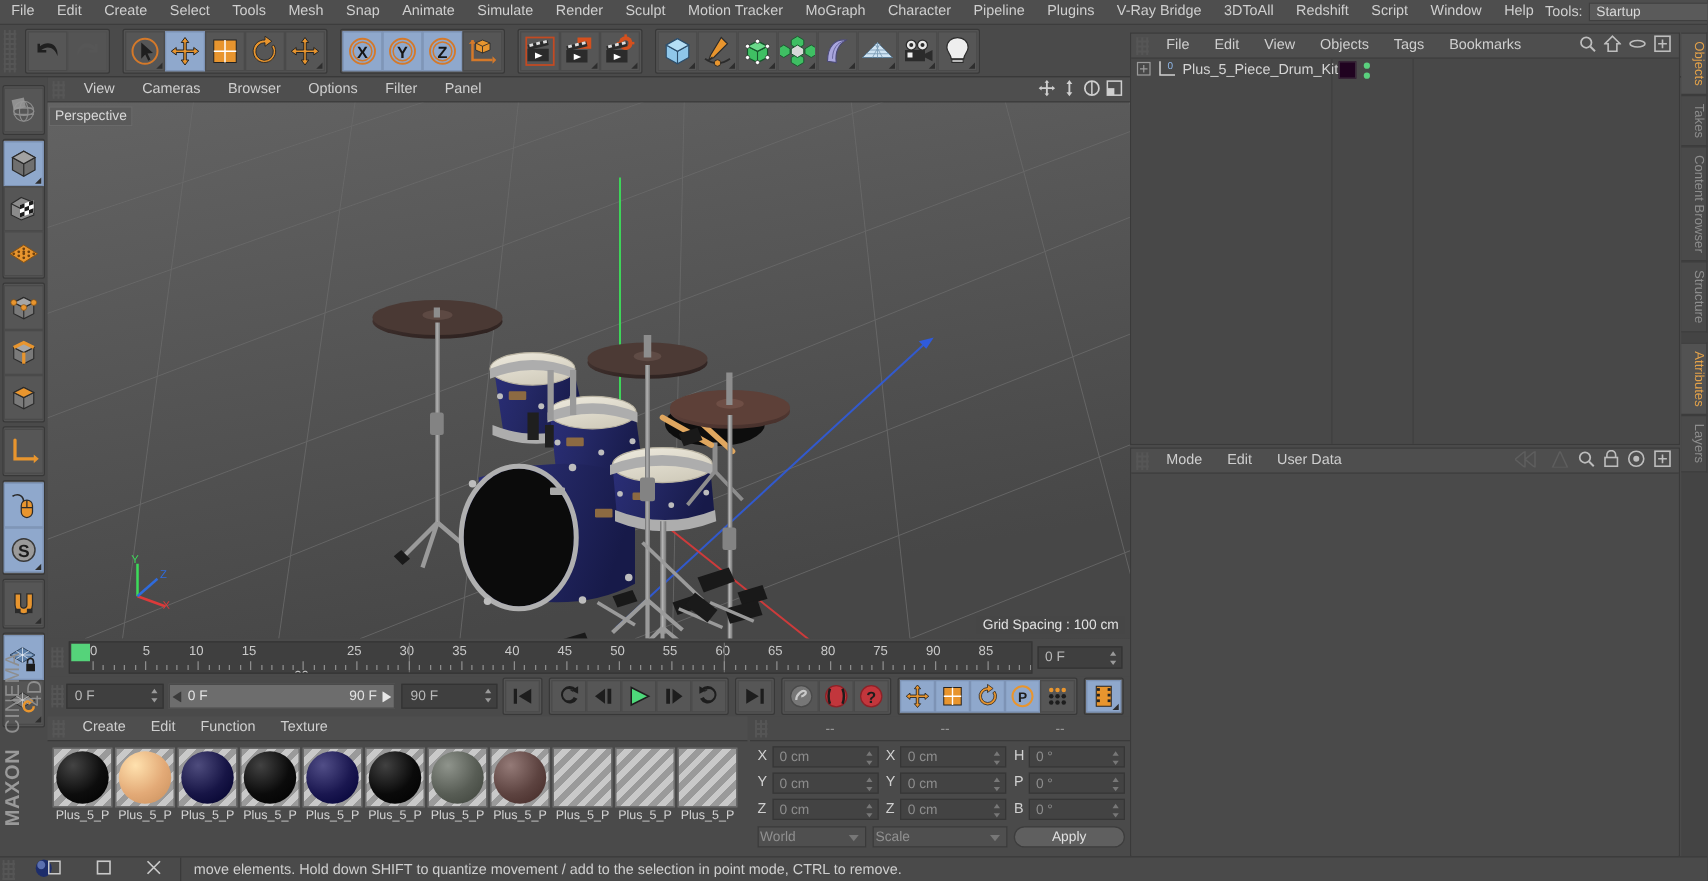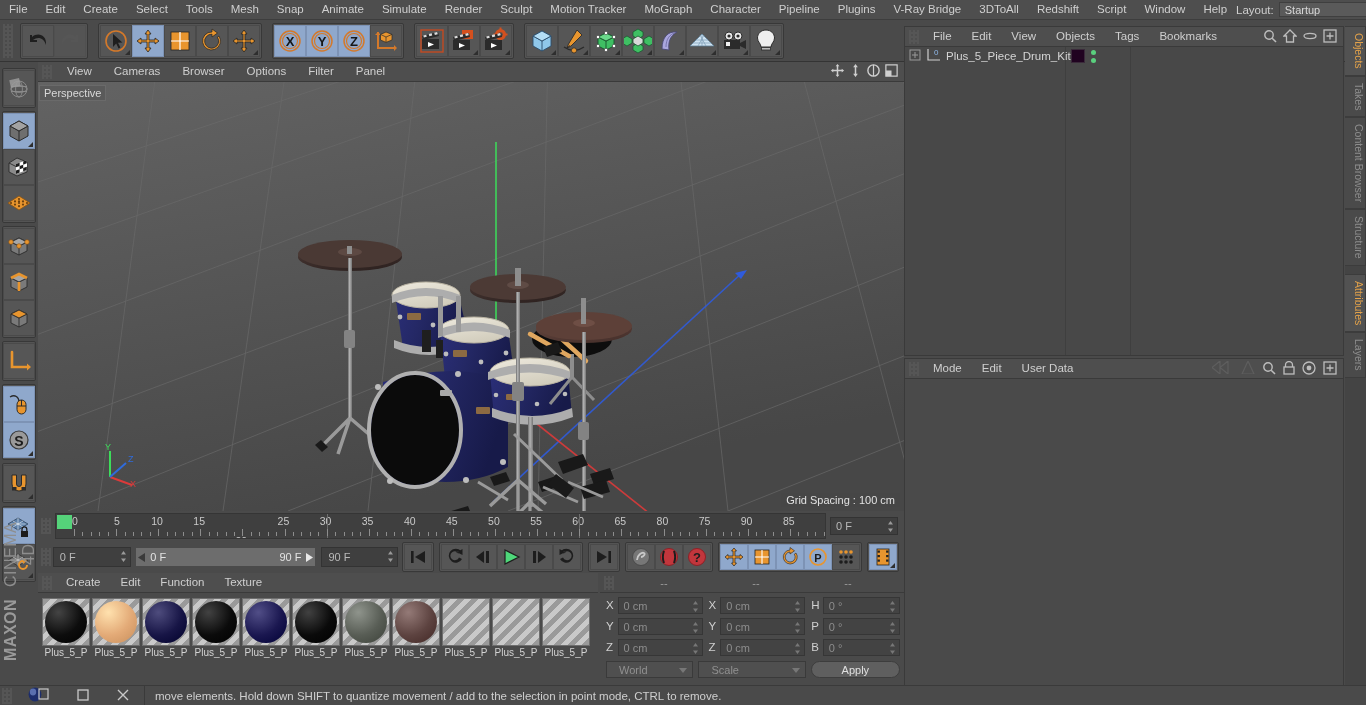--- a/index.html
+++ b/index.html
@@ -193,7 +193,7 @@
         <div class="mi">Help</div>
       </div>
     <div class="layout-wrap">
-      <span class="layout-label">Layout:</span>
+      <span class="layout-label">Tools:</span>
       <div class="layout-select">
         <span>Startup</span>
         

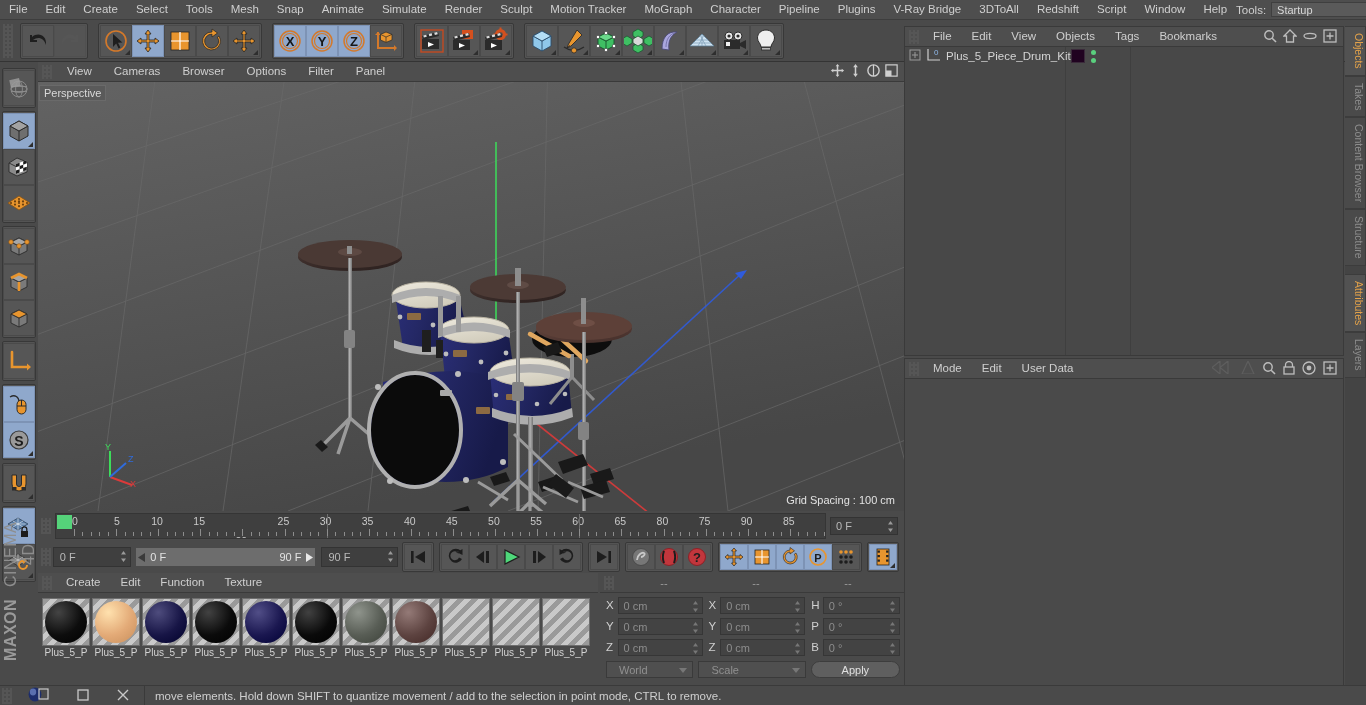--- a/index.html
+++ b/index.html
@@ -122,7 +122,7 @@
      color:#8d8d8d; line-height:16px; padding-left:5px; position:relative;}
   .coord-bottom{ display:flex; align-items:center; padding:3px 4px 0 6px; gap:5px;}
   .cselect{ height:17px; background:#4f4f4f; border:1px solid #3a3a3a; font-size:11px;
-     color:#909090; line-height:16px; padding-left:12px; position:relative;}
+     color:#909090; line-height:16px; padding-left:1px; position:relative;}
   .cselect .arrow{ position:absolute; right:5px; top:6px;
      border-left:4px solid transparent;border-right:4px solid transparent;border-top:5px solid #777;}
   .cbtn{ height:17px; background:#5f5f5f; border:1px solid #3d3d3d; border-radius:9px;

